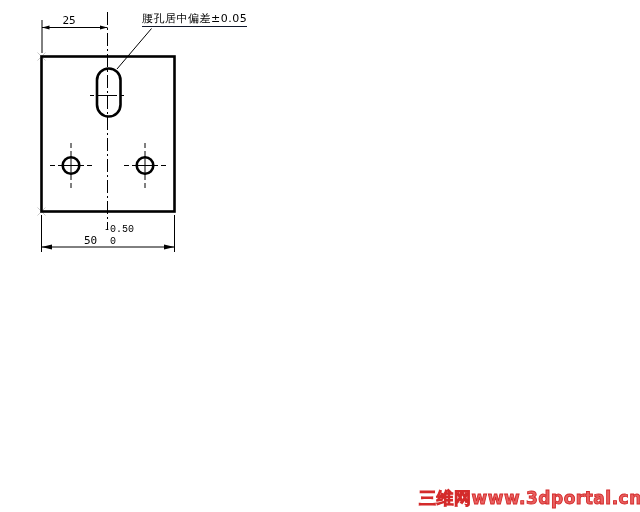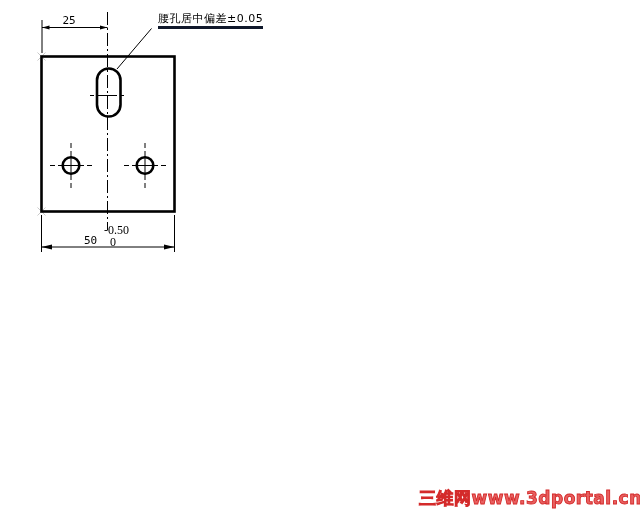--- a/index.html
+++ b/index.html
@@ -30,13 +30,13 @@
   }
   #annotation {
     position: absolute;
-    left: 158px;
+    left: 142px;
     top: 12px;
     color: #000;
     font-size: 11px;
     line-height: 13px;
     white-space: nowrap;
-    border-bottom: 3px solid #0f172a;
+    border-bottom: 1px solid #0f172a;
     padding-bottom: 1px;
     letter-spacing: 0.5px;
   }

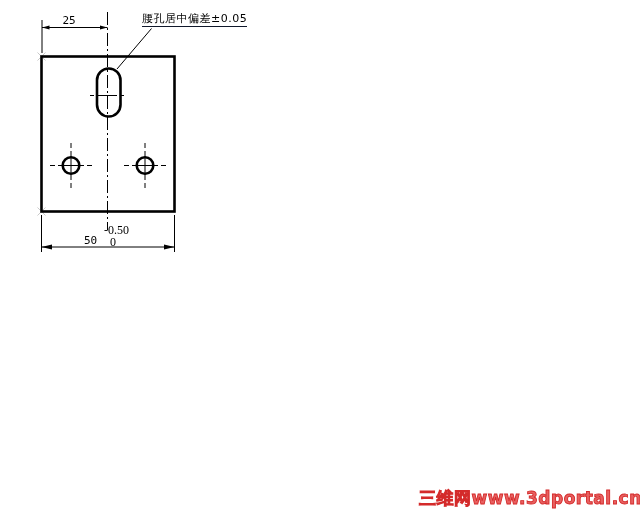--- a/index.html
+++ b/index.html
@@ -23,8 +23,8 @@
   .tol-text {
     position: absolute;
     color: #000;
-    font-family: Liberation Serif, serif;
-    font-size: 12px;
+    font-family: Liberation Mono, monospace;
+    font-size: 10px;
     line-height: 8.5px;
     white-space: nowrap;
   }

